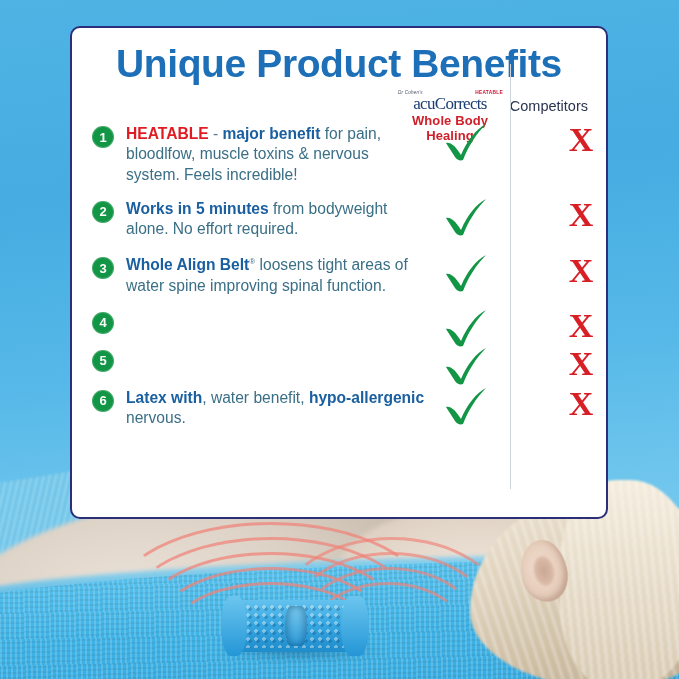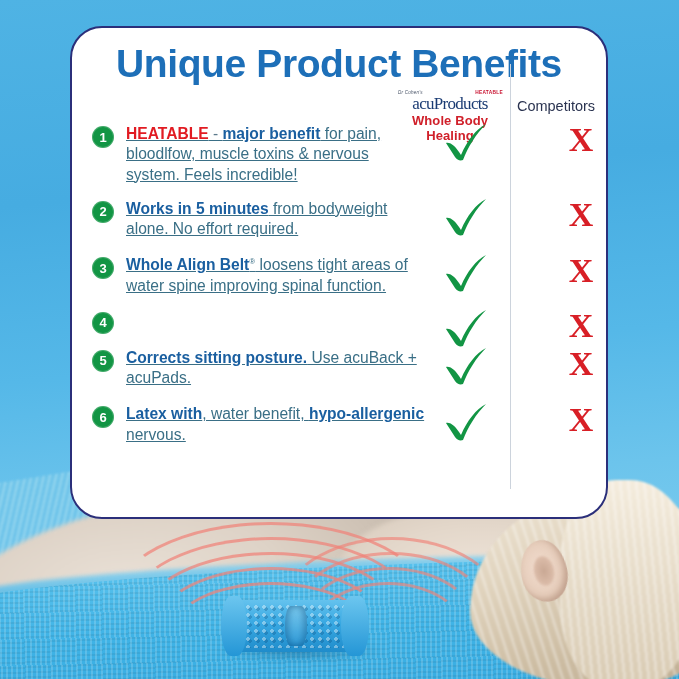--- a/index.html
+++ b/index.html
@@ -140,7 +140,7 @@
   
   .card{
     position:absolute;left:70px;top:26px;width:538px;height:493px;
-    background:#ffffff;border:2.5px solid #2b2f7a;border-radius:32px;
+    background:#ffffff;border:2.5px solid #2b2f7a;border-radius:10px;
     box-sizing:border-box;overflow:hidden;
   }
   .title{

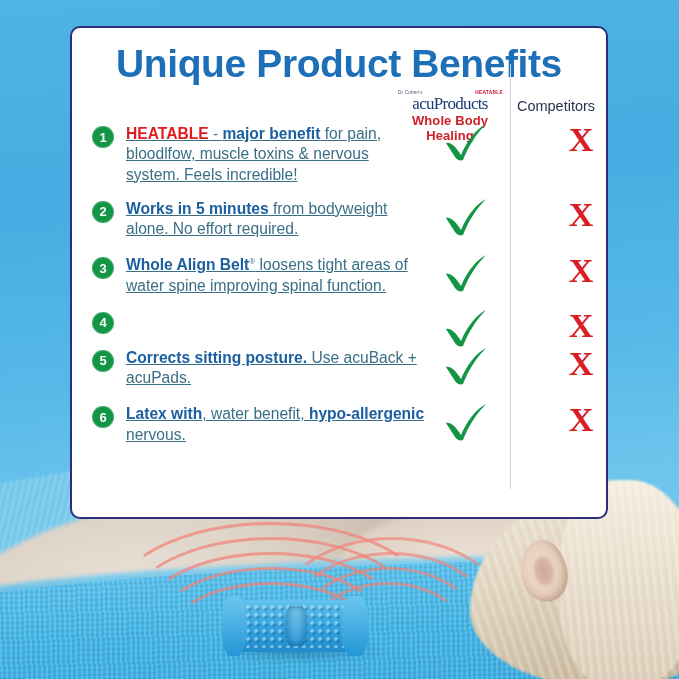--- a/index.html
+++ b/index.html
@@ -260,7 +260,7 @@
       <div class="logo">
         <span class="logo-top">Dr Cohen's</span>
         <span class="logo-heat">HEATABLE</span>
-        <div class="logo-main"><span class="acu">acu</span><span>Products</span></div>
+        <div class="logo-main"><span class="acu">acu</span><span>Corrects</span></div>
         <div class="logo-sub">Whole Body Healing</div>
       </div>
       <div class="hdr-div"></div>

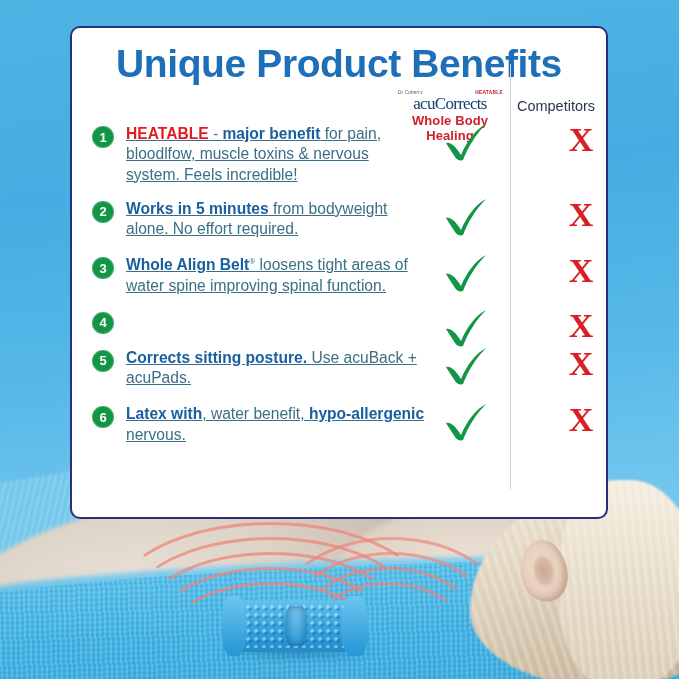--- a/index.html
+++ b/index.html
@@ -175,7 +175,7 @@
     position:absolute;left:438px;top:-2px;width:1px;height:36px;background:#c3cbd6;
   }
   .comp{
-    position:absolute;left:438px;top:8px;width:92px;text-align:center;
+    position:absolute;left:424px;top:8px;width:92px;text-align:right;
     font-size:14.5px;color:#2a3350;
   }
 

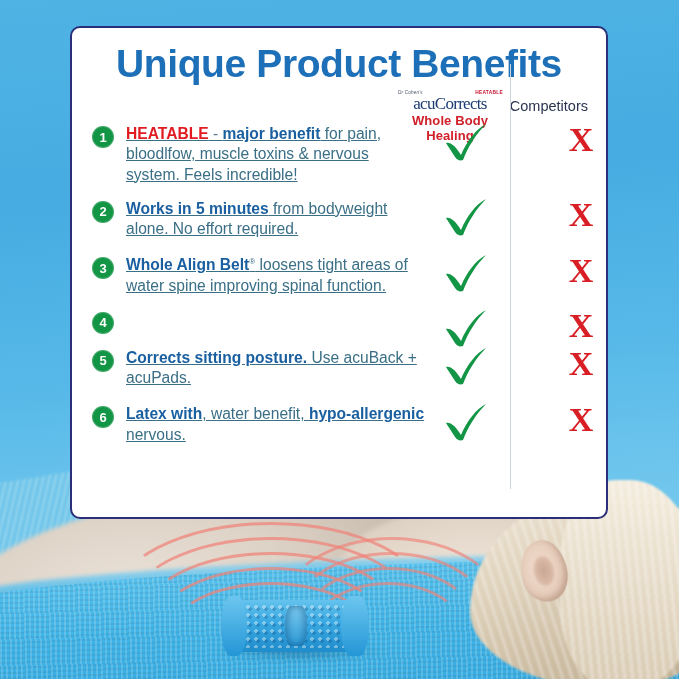--- a/index.html
+++ b/index.html
@@ -195,7 +195,7 @@
   }
   .txt{
     flex:0 0 auto;width:300px;margin-left:12px;
-    font-size:15.6px;line-height:1.30;color:#3a6f86;text-decoration:underline;
+    font-size:15.6px;line-height:1.30;color:#3a6f86;
   }
   .txt b{color:#1a5fa0;font-weight:bold;}
   .txt .red{color:#e11b22;font-weight:bold;}

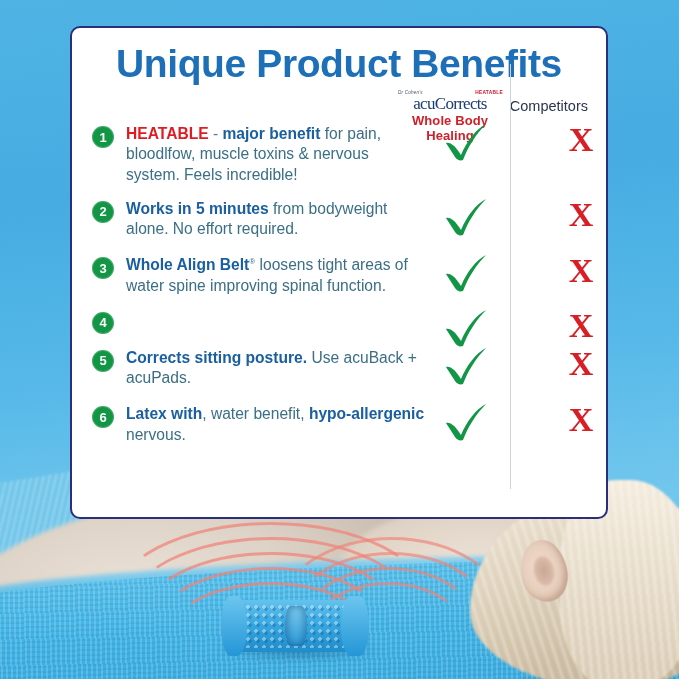--- a/index.html
+++ b/index.html
@@ -311,7 +311,6 @@
         </div>
         <div class="row" style="margin-bottom: 16px;">
           <div class="num">5</div>
-          <div class="txt"><b>Corrects sitting posture.</b><span> Use acuBack + acuPads.</span></div>
           <div class="mark">
             <div class="check"><svg viewBox="0 0 52 44" width="52" height="44" aria-hidden="true">
                 <path d="M6 23 C11 22 16 27 21 35 C27 21 36 9 46 4 C36 14 28 27 23 40 C20 41 17 40 15 37 Z" fill="#129544"></path>

